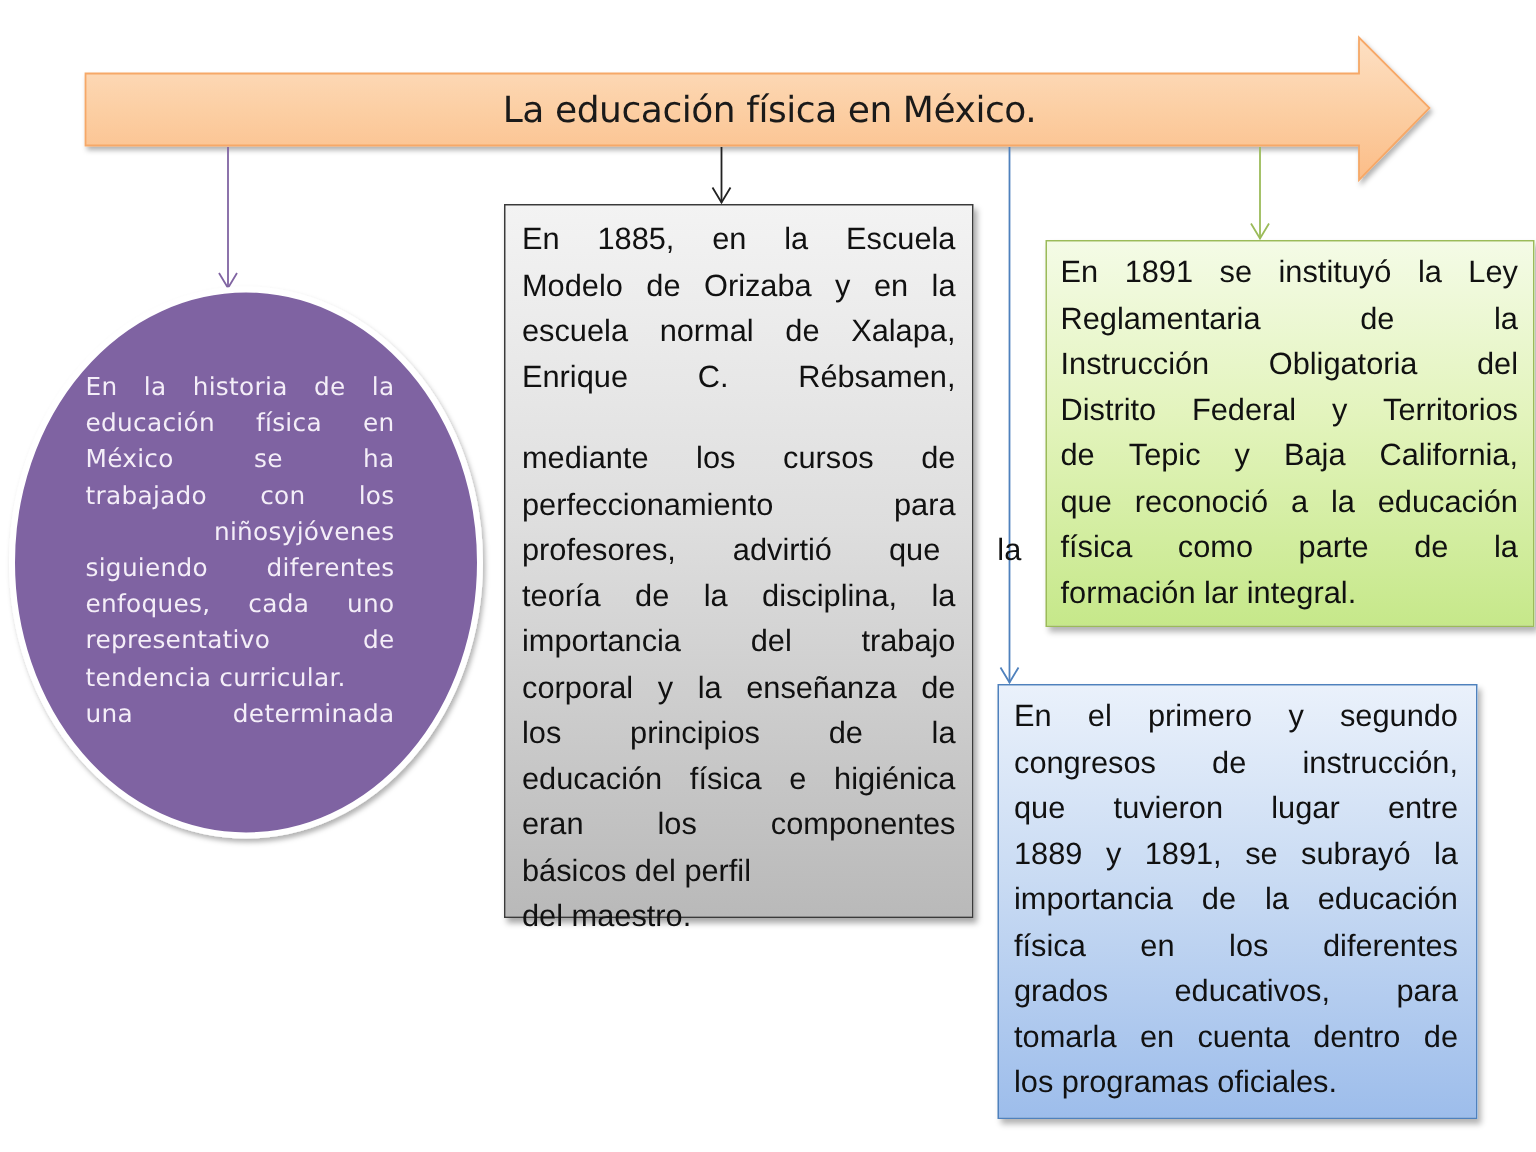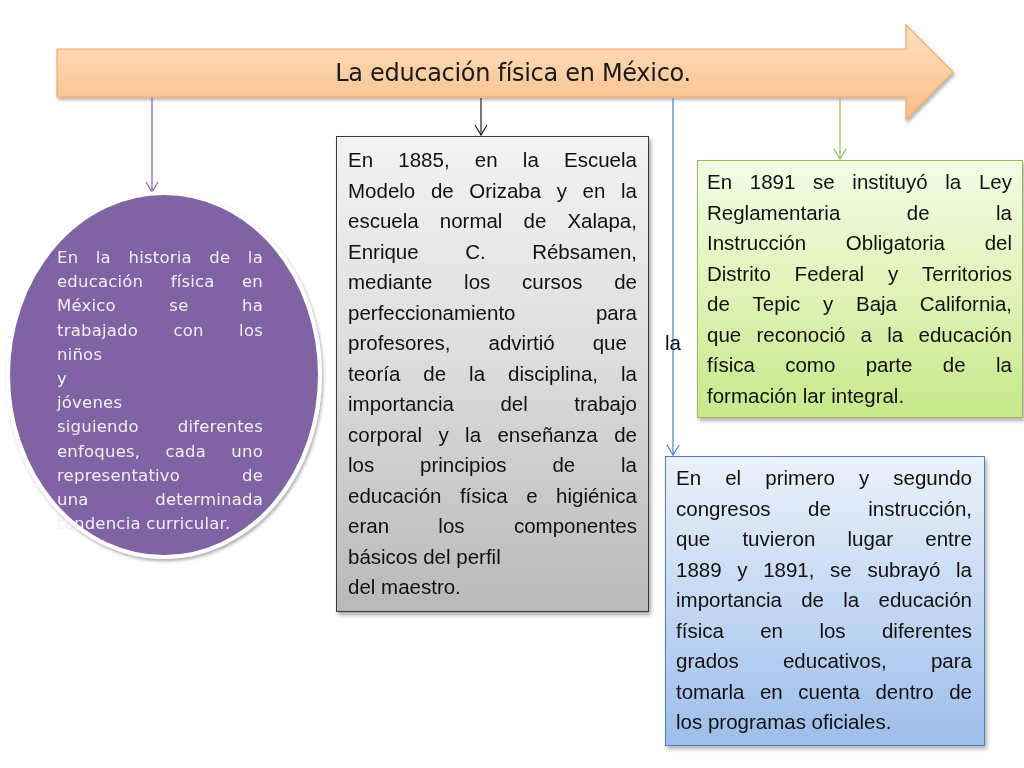--- a/index.html
+++ b/index.html
@@ -202,7 +202,7 @@
         <span>C.</span>
         <span>Rébsamen,</span>
       </span>
-    <span class="line" style="display: flex; justify-content: space-between;">
+    <span class="line" style="display: flex; justify-content: space-between; margin-top: 24px;">
         <span>mediante</span>
         <span>los</span>
         <span>cursos</span>

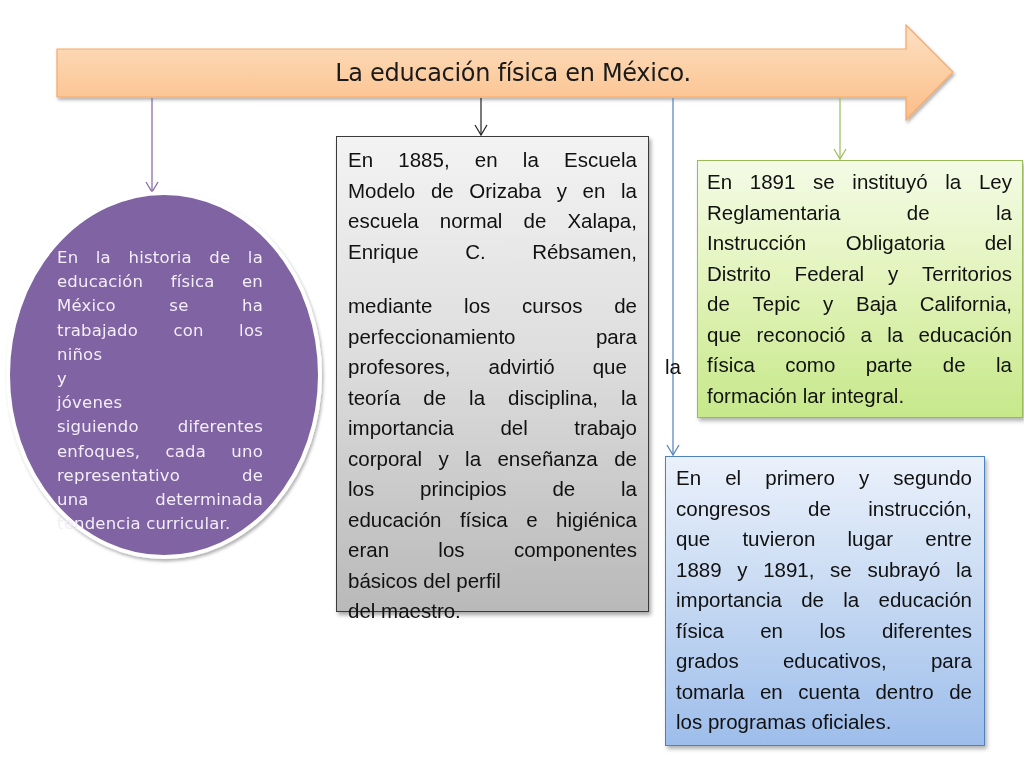--- a/index.html
+++ b/index.html
@@ -150,7 +150,7 @@
         <span>con</span>
         <span>los</span>
       </div>
-    <div class="eline" style="display: flex; justify-content: flex-end; flex-direction: column;">
+    <div class="eline" style="display: flex; justify-content: flex-end;">
         <span>niños</span>
         <span>y</span>
         <span>jóvenes</span>

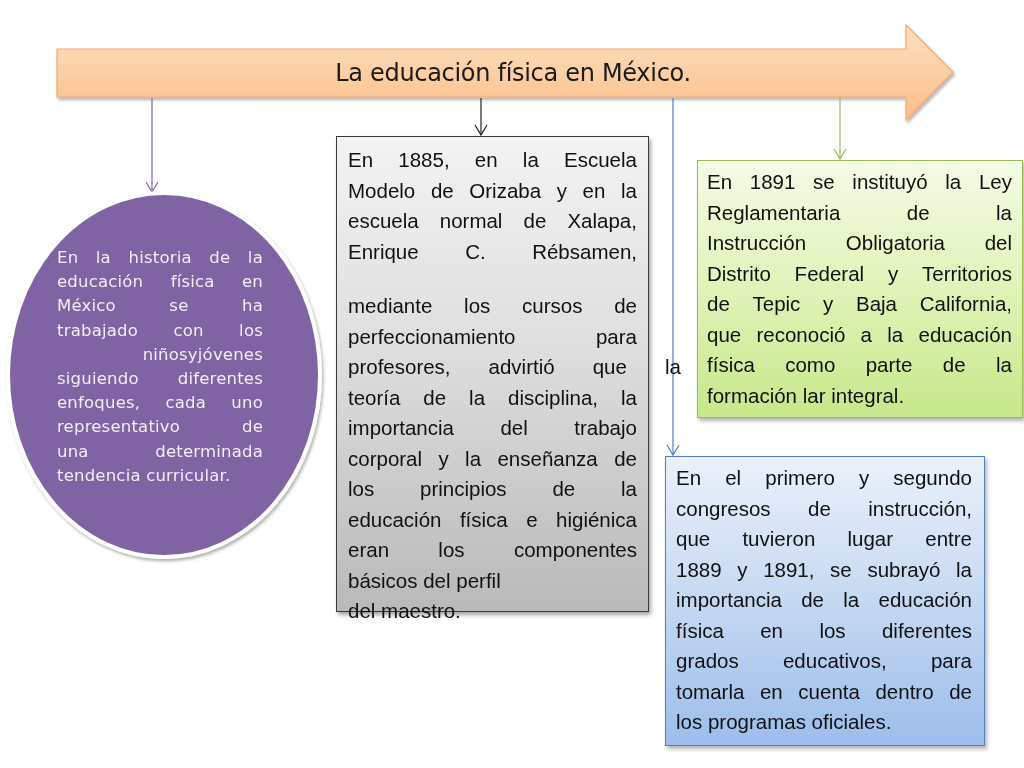--- a/index.html
+++ b/index.html
@@ -168,11 +168,11 @@
         <span>representativo</span>
         <span>de</span>
       </div>
+    <div class="eline last">tendencia curricular.</div>
     <div class="eline" style="display: flex; justify-content: space-between;">
         <span>una</span>
         <span>determinada</span>
       </div>
-    <div class="eline last">tendencia curricular.</div>
   </div>
 
   <div class="box" id="box-gray">

